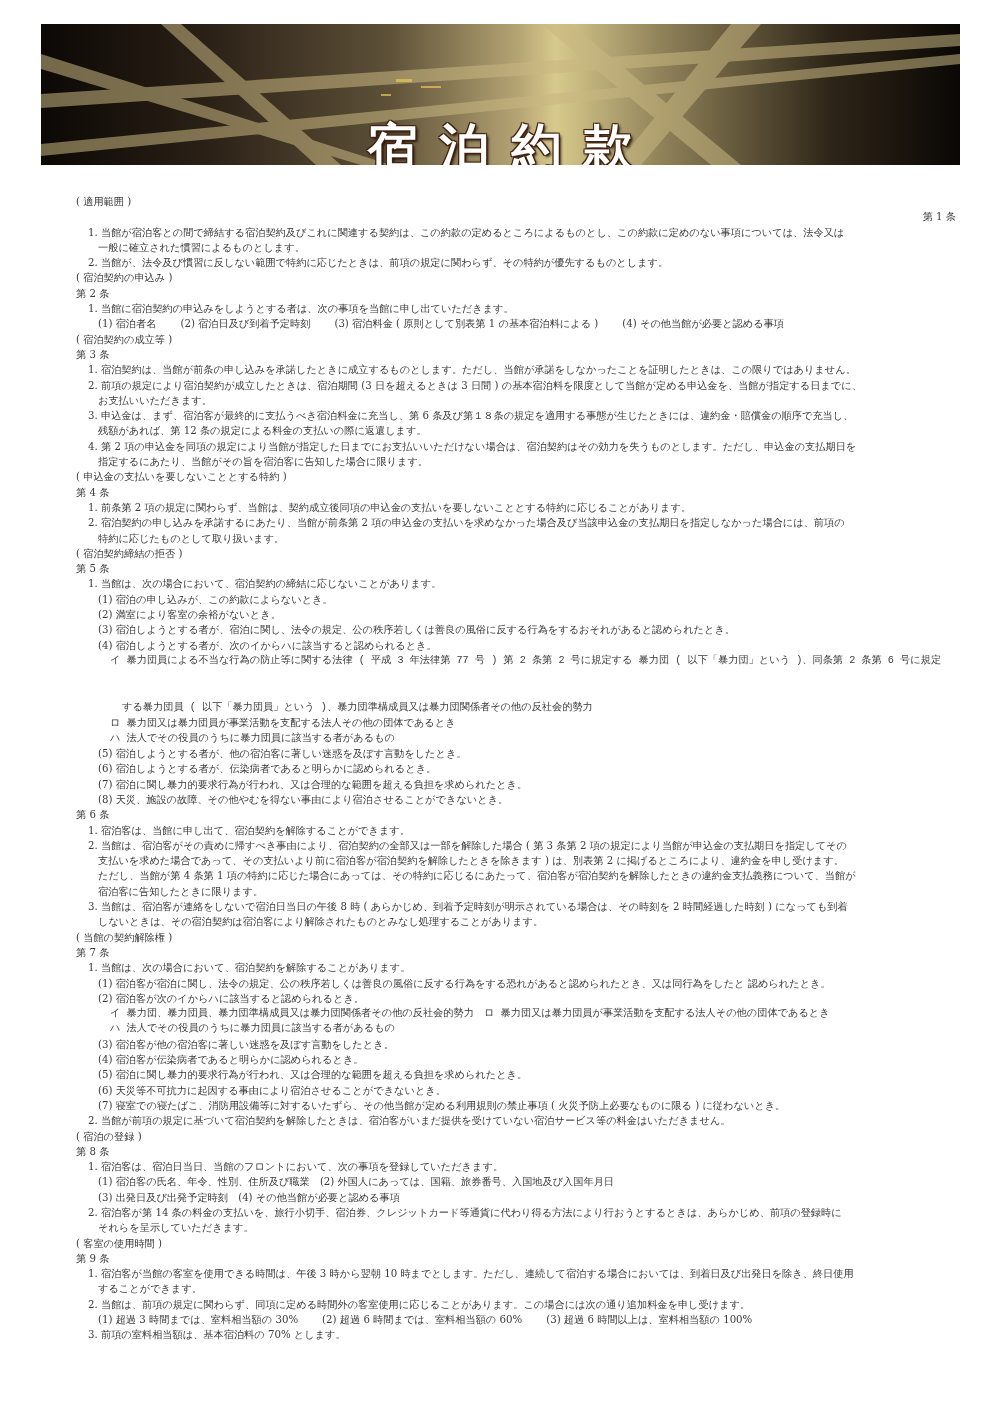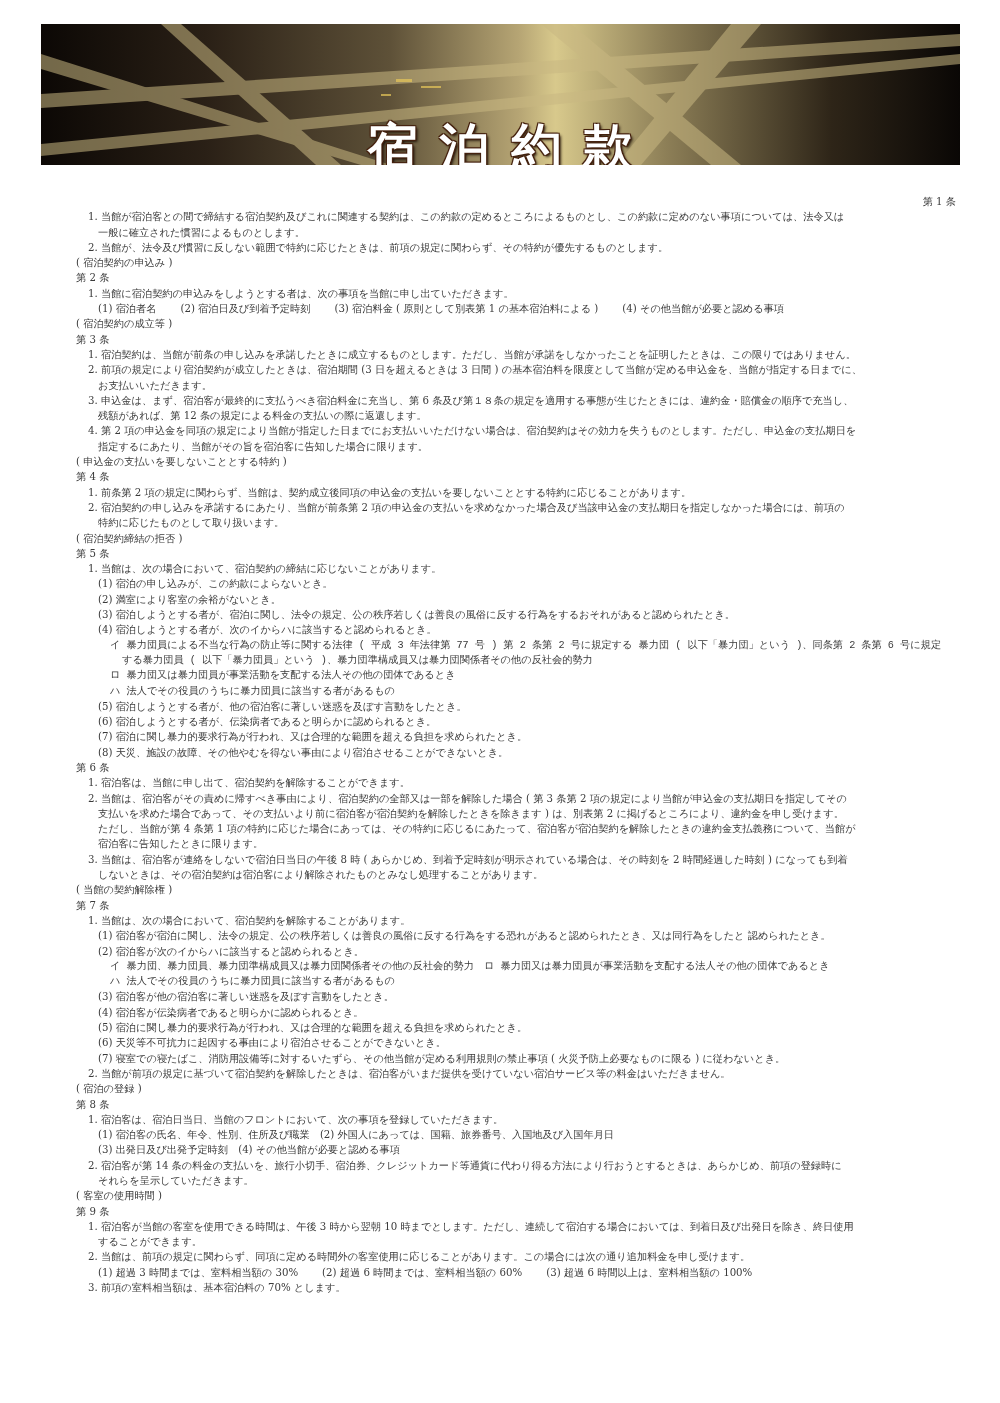--- a/index.html
+++ b/index.html
@@ -62,6 +62,7 @@
 <div class="doc">
 
   <div>
+    <div class="line heading">( 適用範囲 )</div>
     <div class="line article art1">第 1 条</div>
     <div class="line item"><span>1.</span> <span>当館が宿泊客との間で締結する宿泊契約及びこれに関連する契約は、この約款の定めるところによるものとし、この約款に定めのない事項については、法令又は</span><span class="cont">一般に確立された慣習によるものとします。</span></div>
     <div class="line item"><span>2.</span> <span>当館が、法令及び慣習に反しない範囲で特約に応じたときは、前項の規定に関わらず、その特約が優先するものとします。</span></div>

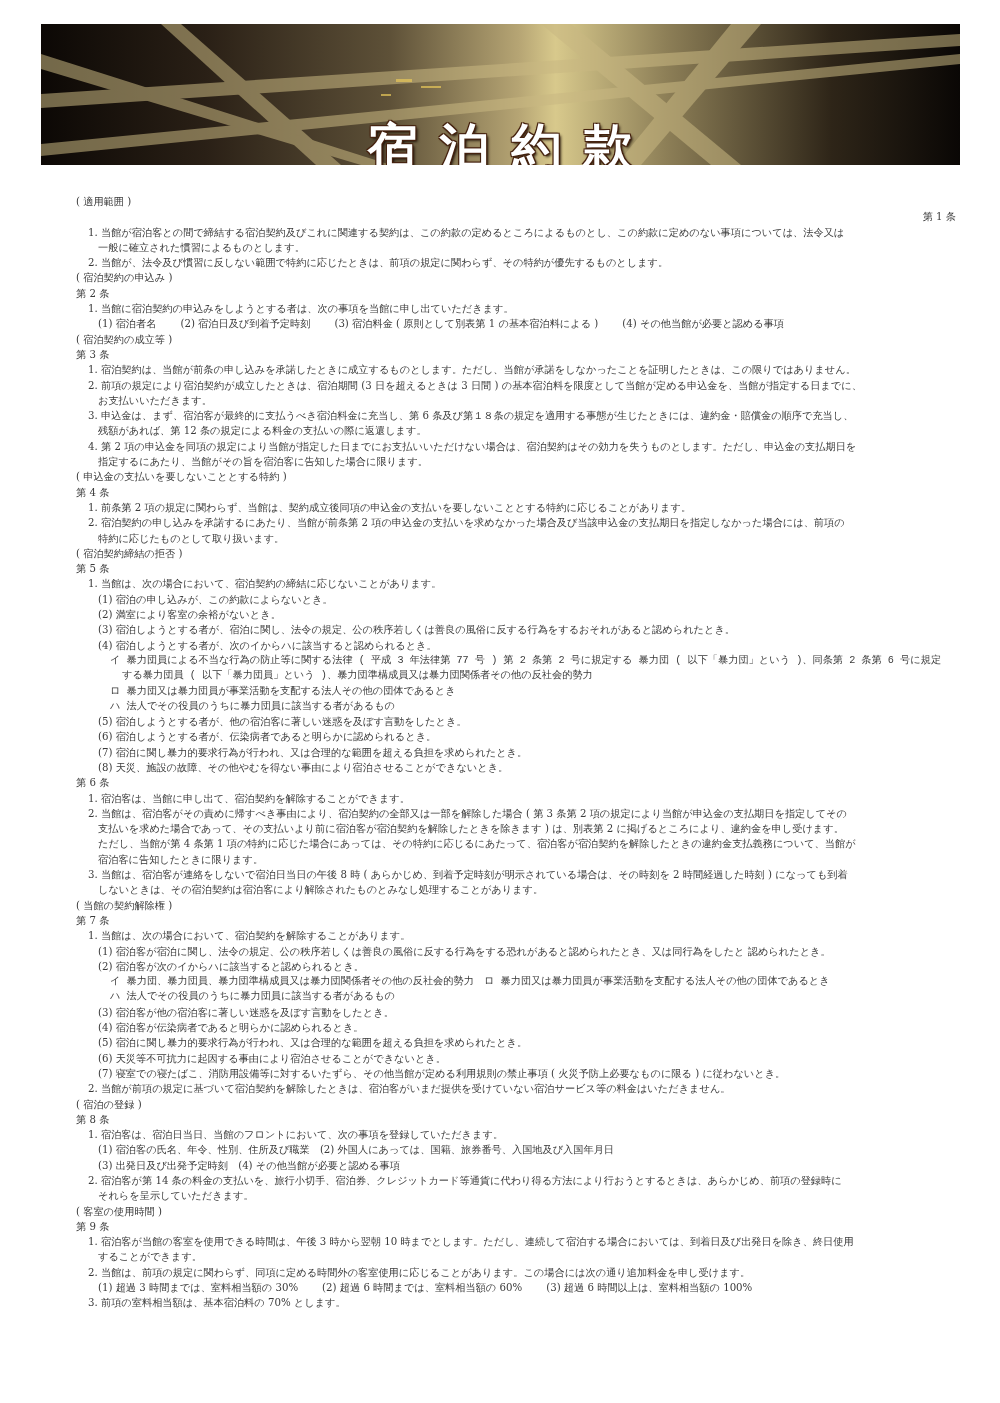--- a/index.html
+++ b/index.html
@@ -34,7 +34,7 @@
   .item .cont { padding-left: 10px; display: block; }
   .sub { padding-left: 22px; }
   .subsub { padding-left: 34px; font-family: Liberation Mono, monospace; }
-  .subsub .cont { padding-left: 12px; display: block; }
+  .subsub .cont { padding-left: 12px; display: block; margin-top: 32px; }
   .gap { display: inline-block; width: 24px; }
 </style>
 </head>

